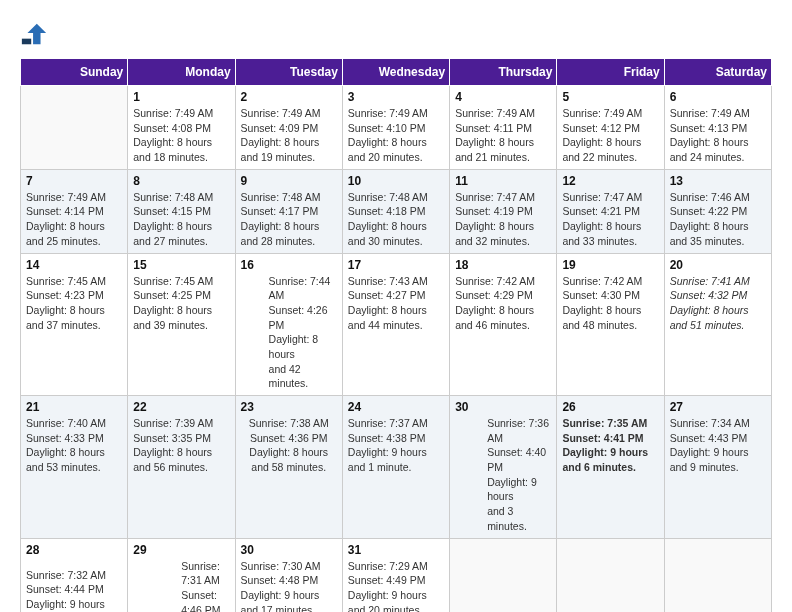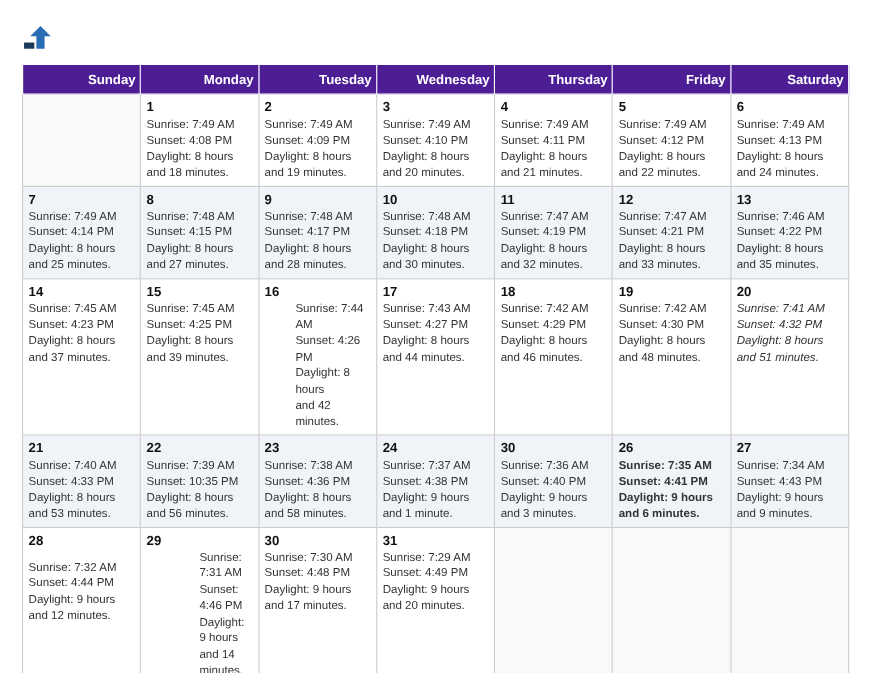--- a/index.html
+++ b/index.html
@@ -278,7 +278,7 @@
         <td>
           <div class="day-num">22</div>
           <div class="day-info" style="white-space: pre-line;">Sunrise: 7:39 AM
-Sunset: 10:35 PM
+Sunset: 3:35 PM
 Daylight: 8 hours
 and 56 minutes.</div>
         </td>

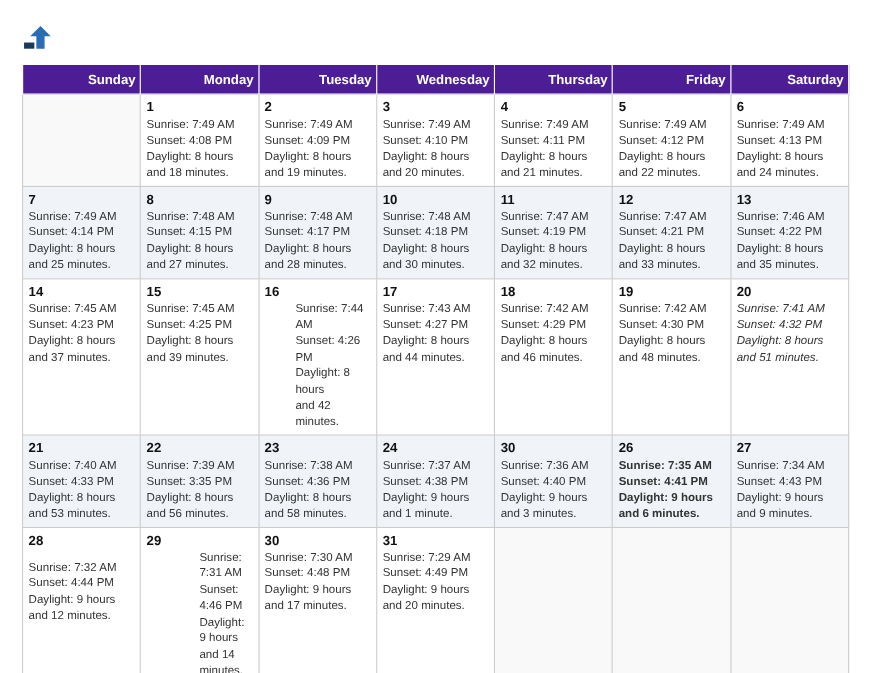--- a/index.html
+++ b/index.html
@@ -284,7 +284,7 @@
         </td>
         <td>
           <div class="day-num">23</div>
-          <div class="day-info" style="white-space: pre-line;">Sunrise: 7:38 AM
+          <div class="day-info" style="white-space: pre-line; text-align: center;">Sunrise: 7:38 AM
 Sunset: 4:36 PM
 Daylight: 8 hours
 and 58 minutes.</div>

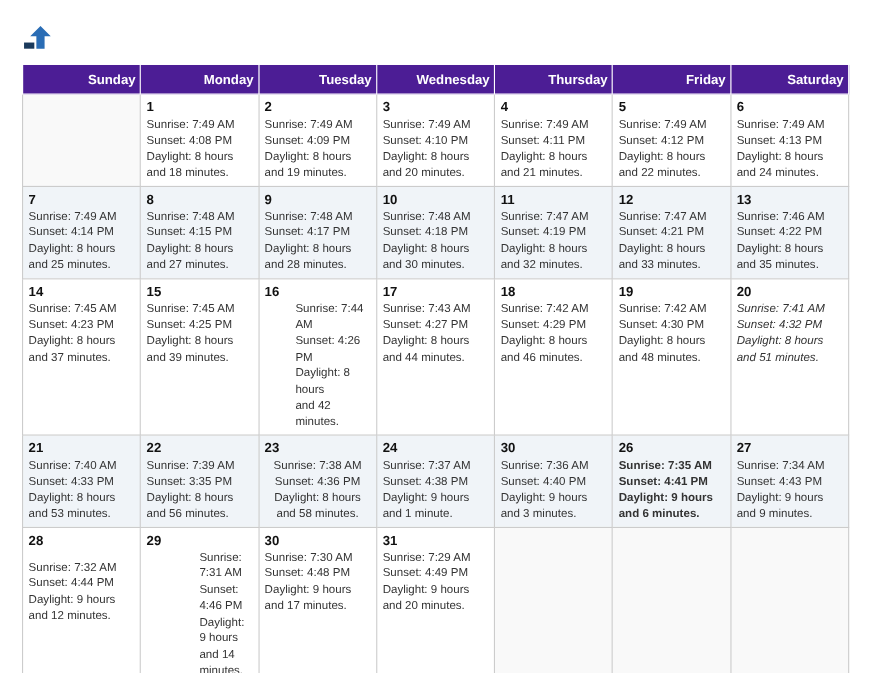--- a/index.html
+++ b/index.html
@@ -298,7 +298,7 @@
         </td>
         <td>
           <div class="day-num">30</div>
-          <div class="day-info" style="white-space: pre-line;">Sunrise: 7:36 AM
+          <div class="day-info" style="white-space: pre-line; margin-left: 32px;">Sunrise: 7:36 AM
 Sunset: 4:40 PM
 Daylight: 9 hours
 and 3 minutes.</div>

